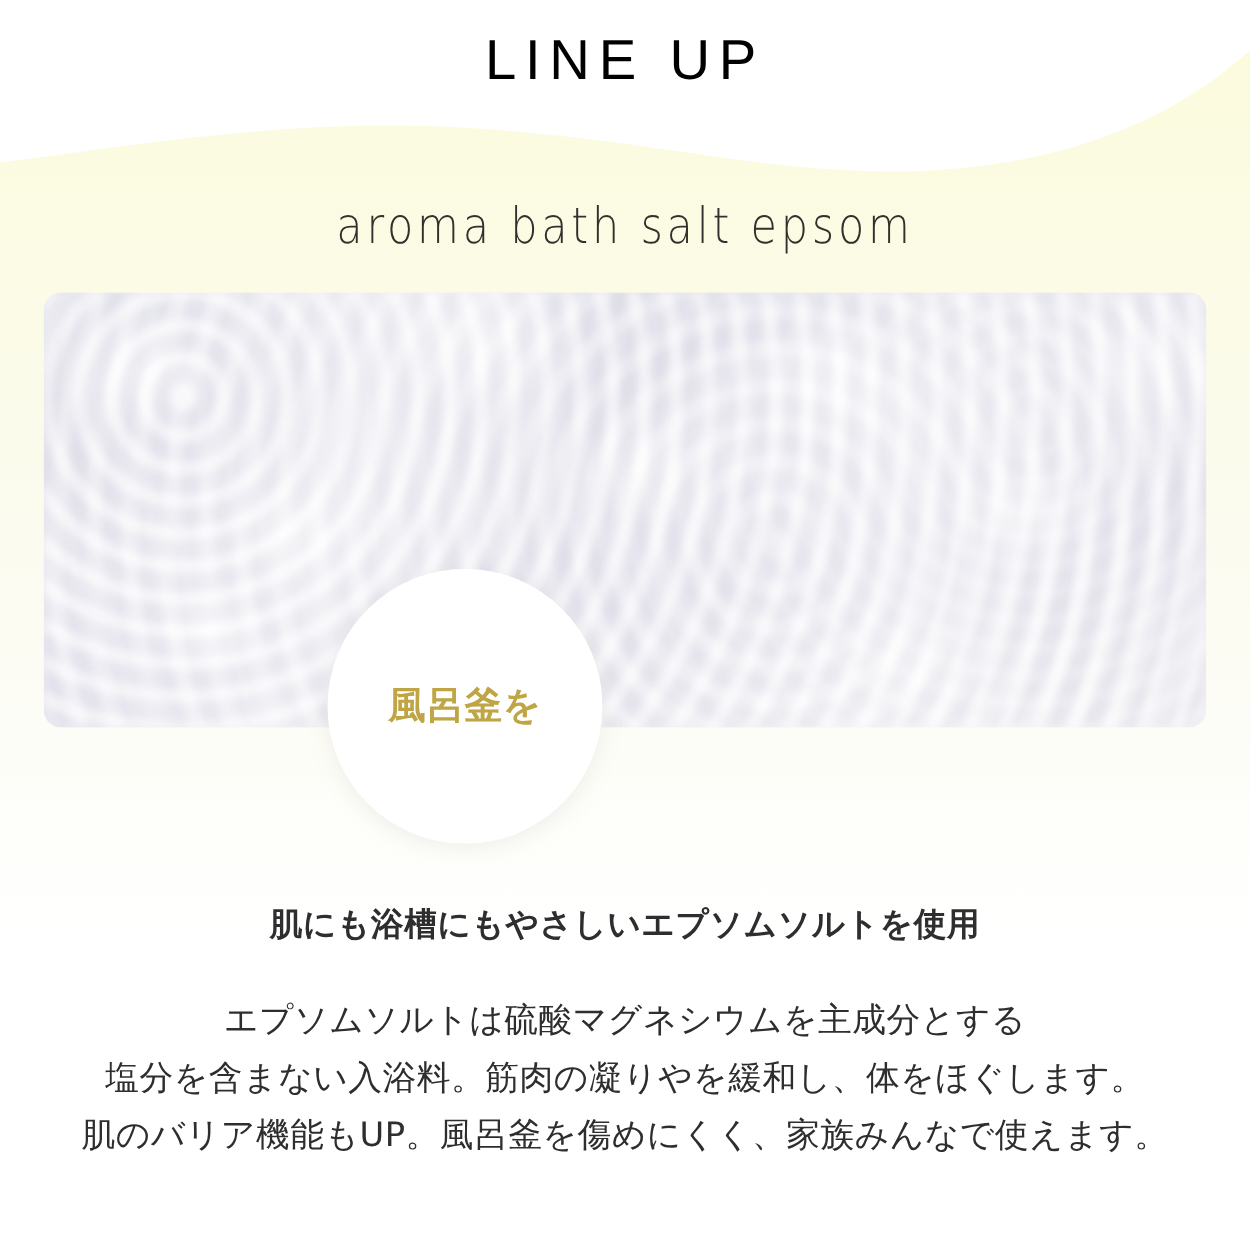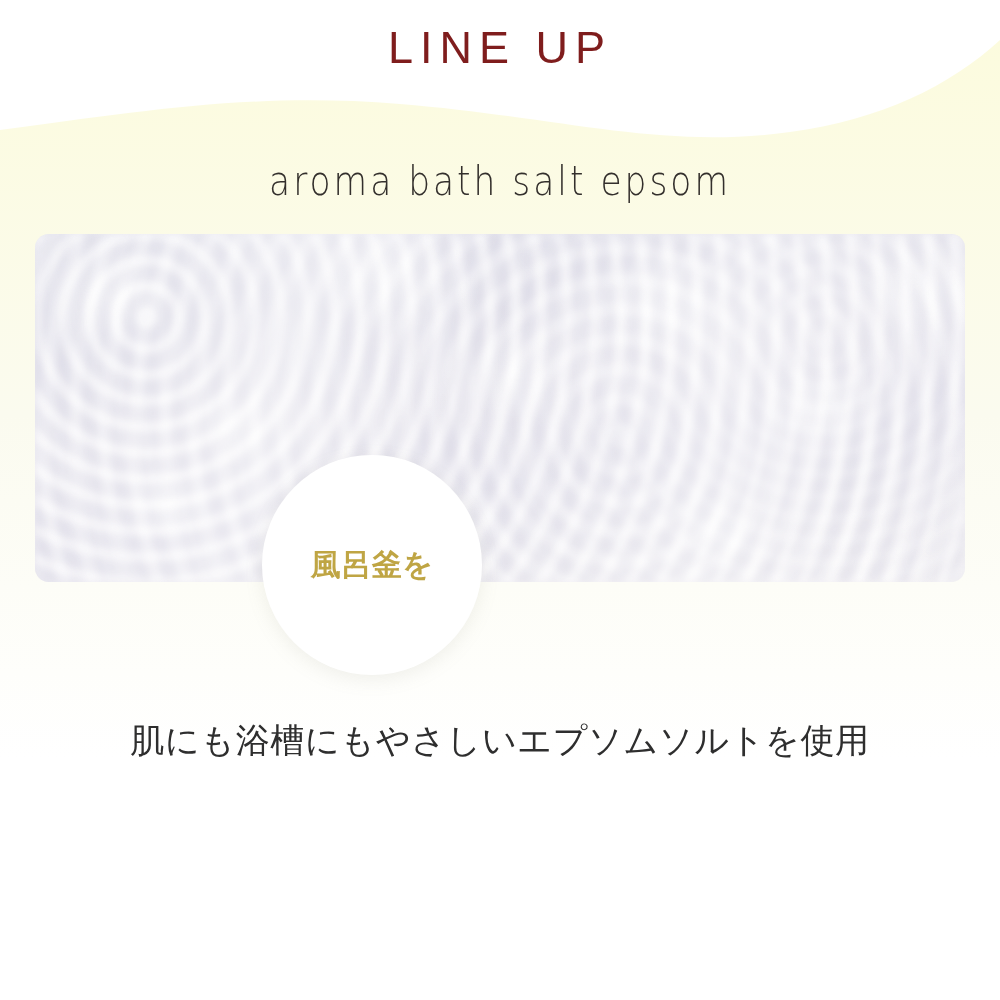--- a/index.html
+++ b/index.html
@@ -48,7 +48,7 @@
     font-size: 45px;
     font-weight: 300;
     letter-spacing: 7px;
-    color: #7f1d1d;
+    color: #000000;
     z-index: 5;
     line-height: 56px;
     -webkit-font-smoothing: antialiased;

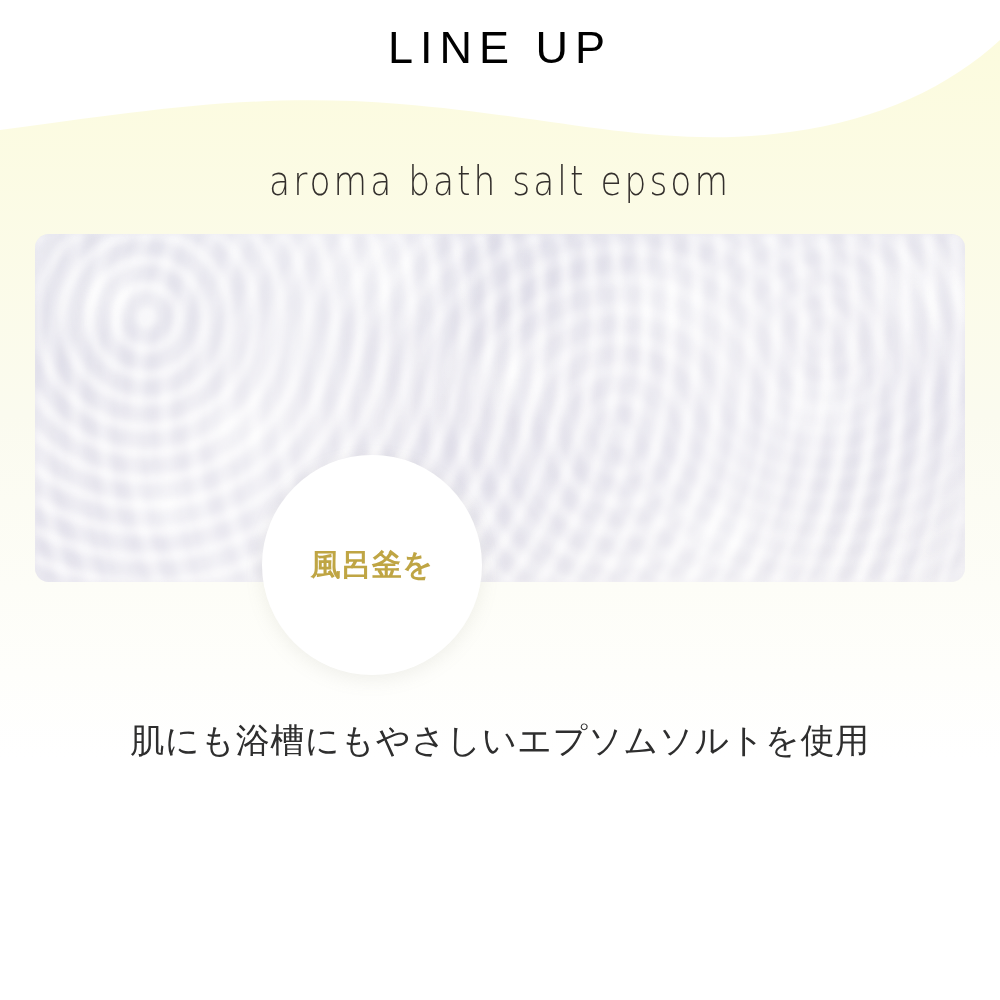--- a/index.html
+++ b/index.html
@@ -151,8 +151,8 @@
   }
   .copy-heading {
     font-family: "DejaVu Sans", sans-serif;
-    font-size: 34px;
-    font-weight: 400;
+    font-size: 26px;
+    font-weight: 700;
     color: #2e2e2e;
     letter-spacing: 0.6px;
     line-height: 48px;

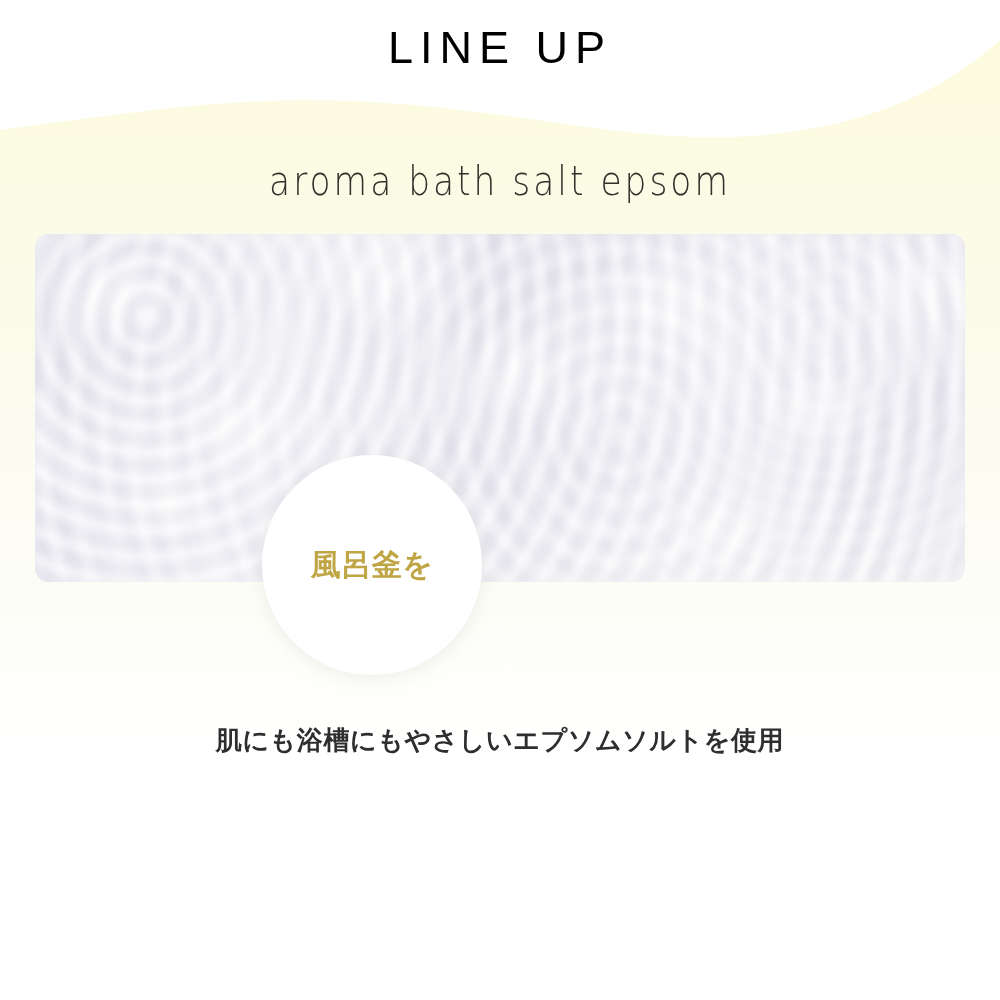--- a/index.html
+++ b/index.html
@@ -202,6 +202,11 @@
 
   <div class="copy-block">
     <div class="copy-heading">肌にも浴槽にもやさしいエプソムソルトを使用</div>
+    <div class="copy-lines">
+      <div>エプソムソルトは硫酸マグネシウムを主成分とする</div>
+      <div>塩分を含まない入浴料。筋肉の凝りやを緩和し、体をほぐします。</div>
+      <div>肌のバリア機能もUP。風呂釜を傷めにくく、家族みんなで使えます。</div>
+    </div>
   </div>
 
 </div>

